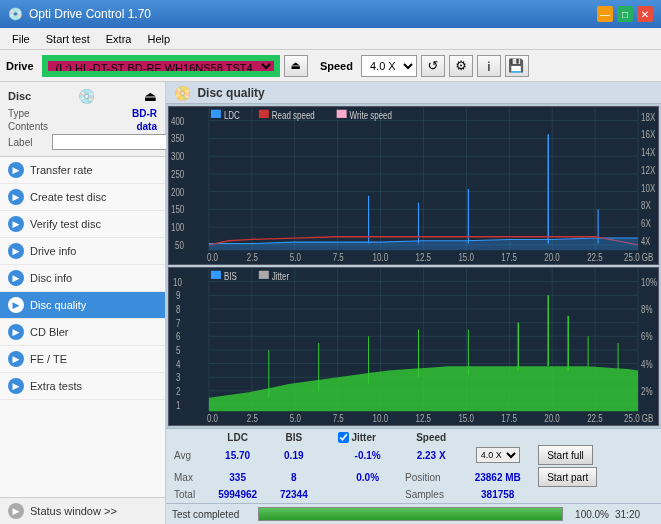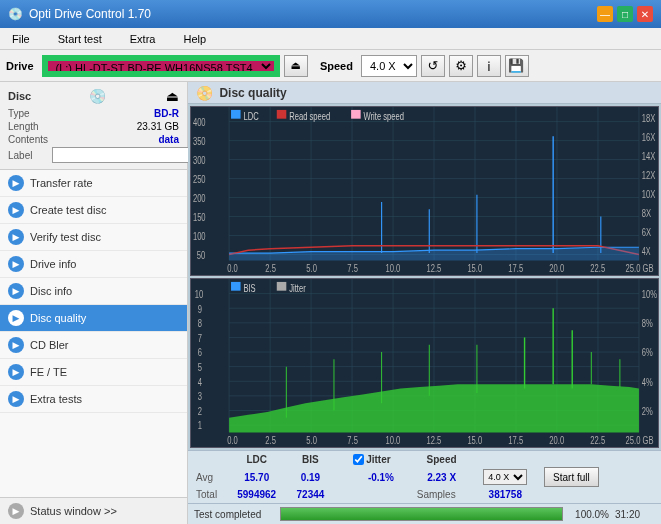--- a/index.html
+++ b/index.html
@@ -31,7 +31,7 @@
       display: flex;
       align-items: center;
       padding: 0 4px;
-      gap: 12px;
+      gap: 0;
     }
     .menu-item {
       padding: 2px 8px;

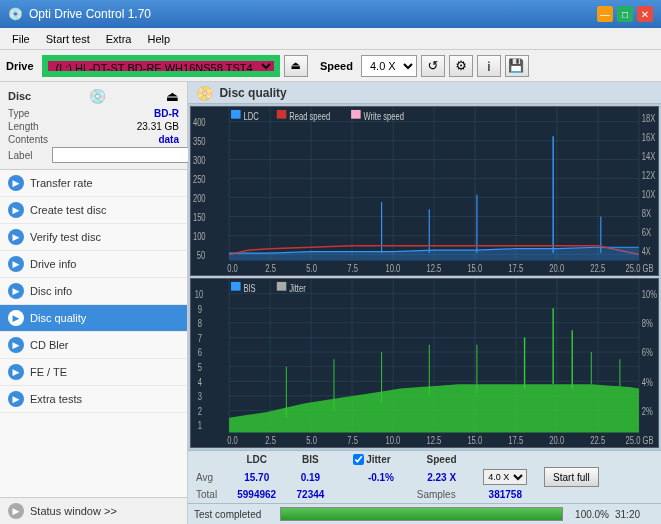--- a/index.html
+++ b/index.html
@@ -92,7 +92,7 @@
 
     
     .sidebar {
-      width: 188px;
+      width: 166px;
       background: #f8f8f8;
       border-right: 1px solid #ccc;
       display: flex;

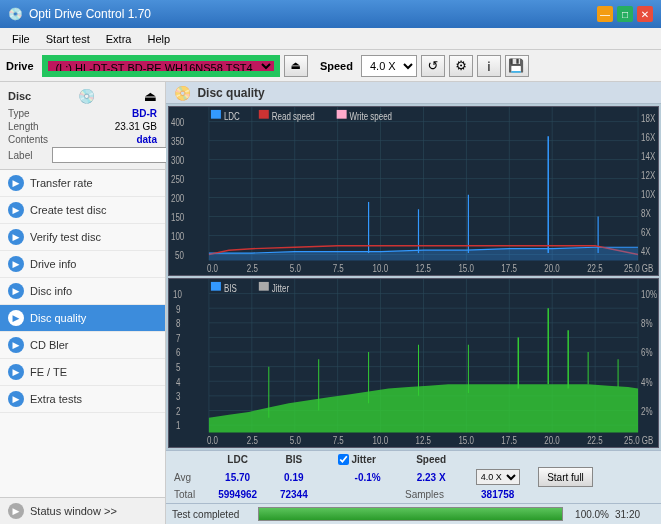--- a/index.html
+++ b/index.html
@@ -333,10 +333,6 @@
       <div class="disc-row">
         <span class="disc-key">Type</span>
         <span class="disc-val">BD-R</span>
-      </div>
-      <div class="disc-row">
-        <span class="disc-key">Length</span>
-        <span class="disc-val-black">23.31 GB</span>
       </div>
       <div class="disc-row">
         <span class="disc-key">Contents</span>

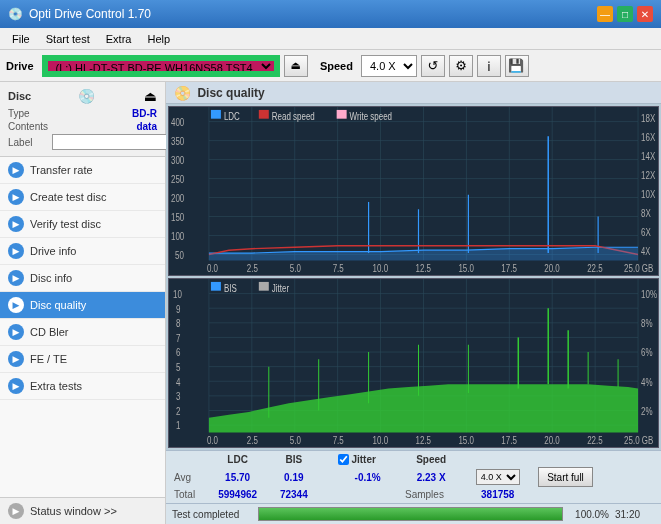--- a/index.html
+++ b/index.html
@@ -606,6 +606,18 @@
             </td>
           </tr>
           <tr>
+            <td class="stats-label">Max</td>
+            <td class="stats-val" style="text-align:center;">335</td>
+            <td class="stats-val" style="text-align:center;">8</td>
+            <td></td>
+            <td class="stats-val" style="text-align:center;">0.0%</td>
+            <td class="stats-label">Position</td>
+            <td class="stats-val" style="text-align:center;">23862 MB</td>
+            <td colspan="2">
+              <button class="start-btn">Start part</button>
+            </td>
+          </tr>
+          <tr>
             <td class="stats-label">Total</td>
             <td class="stats-val" style="text-align:center;">5994962</td>
             <td class="stats-val" style="text-align:center;">72344</td>

